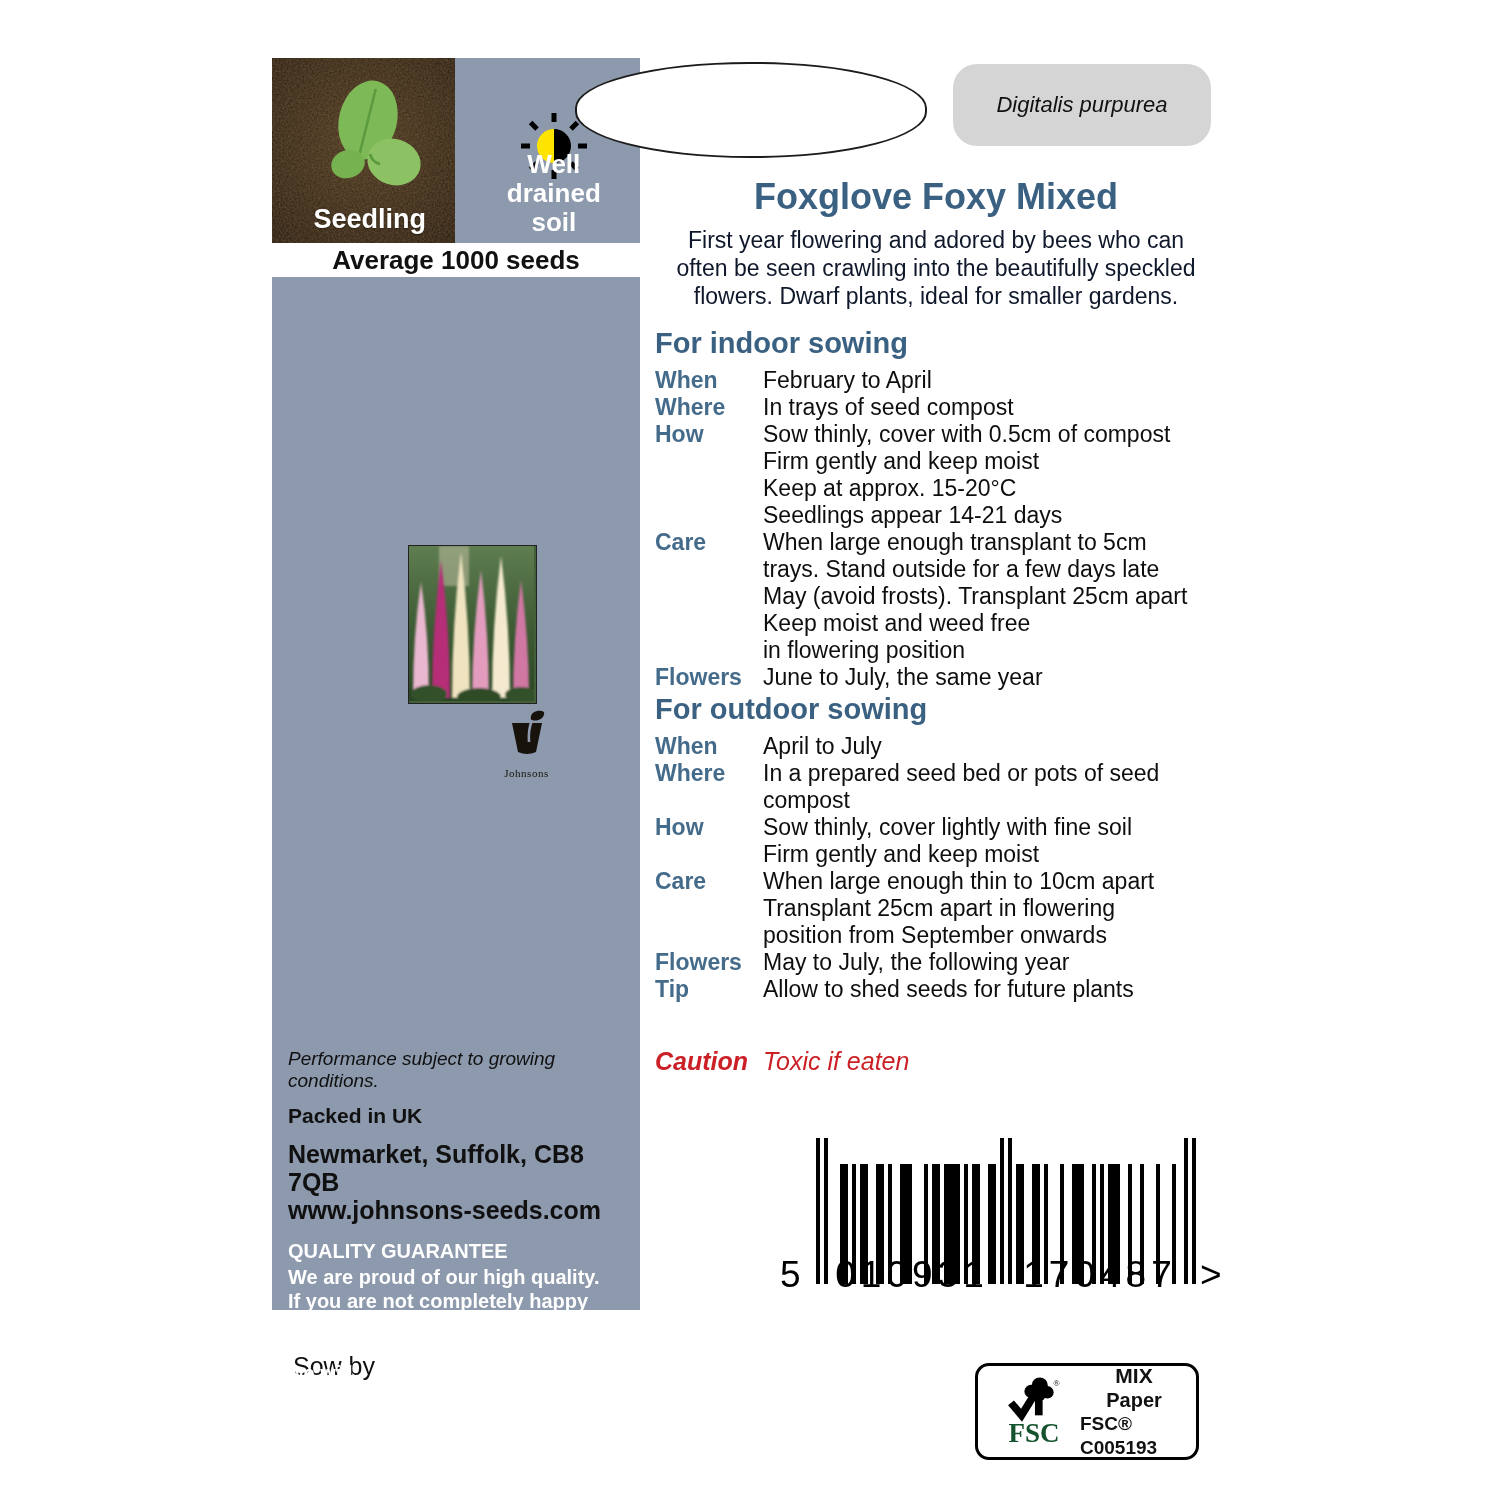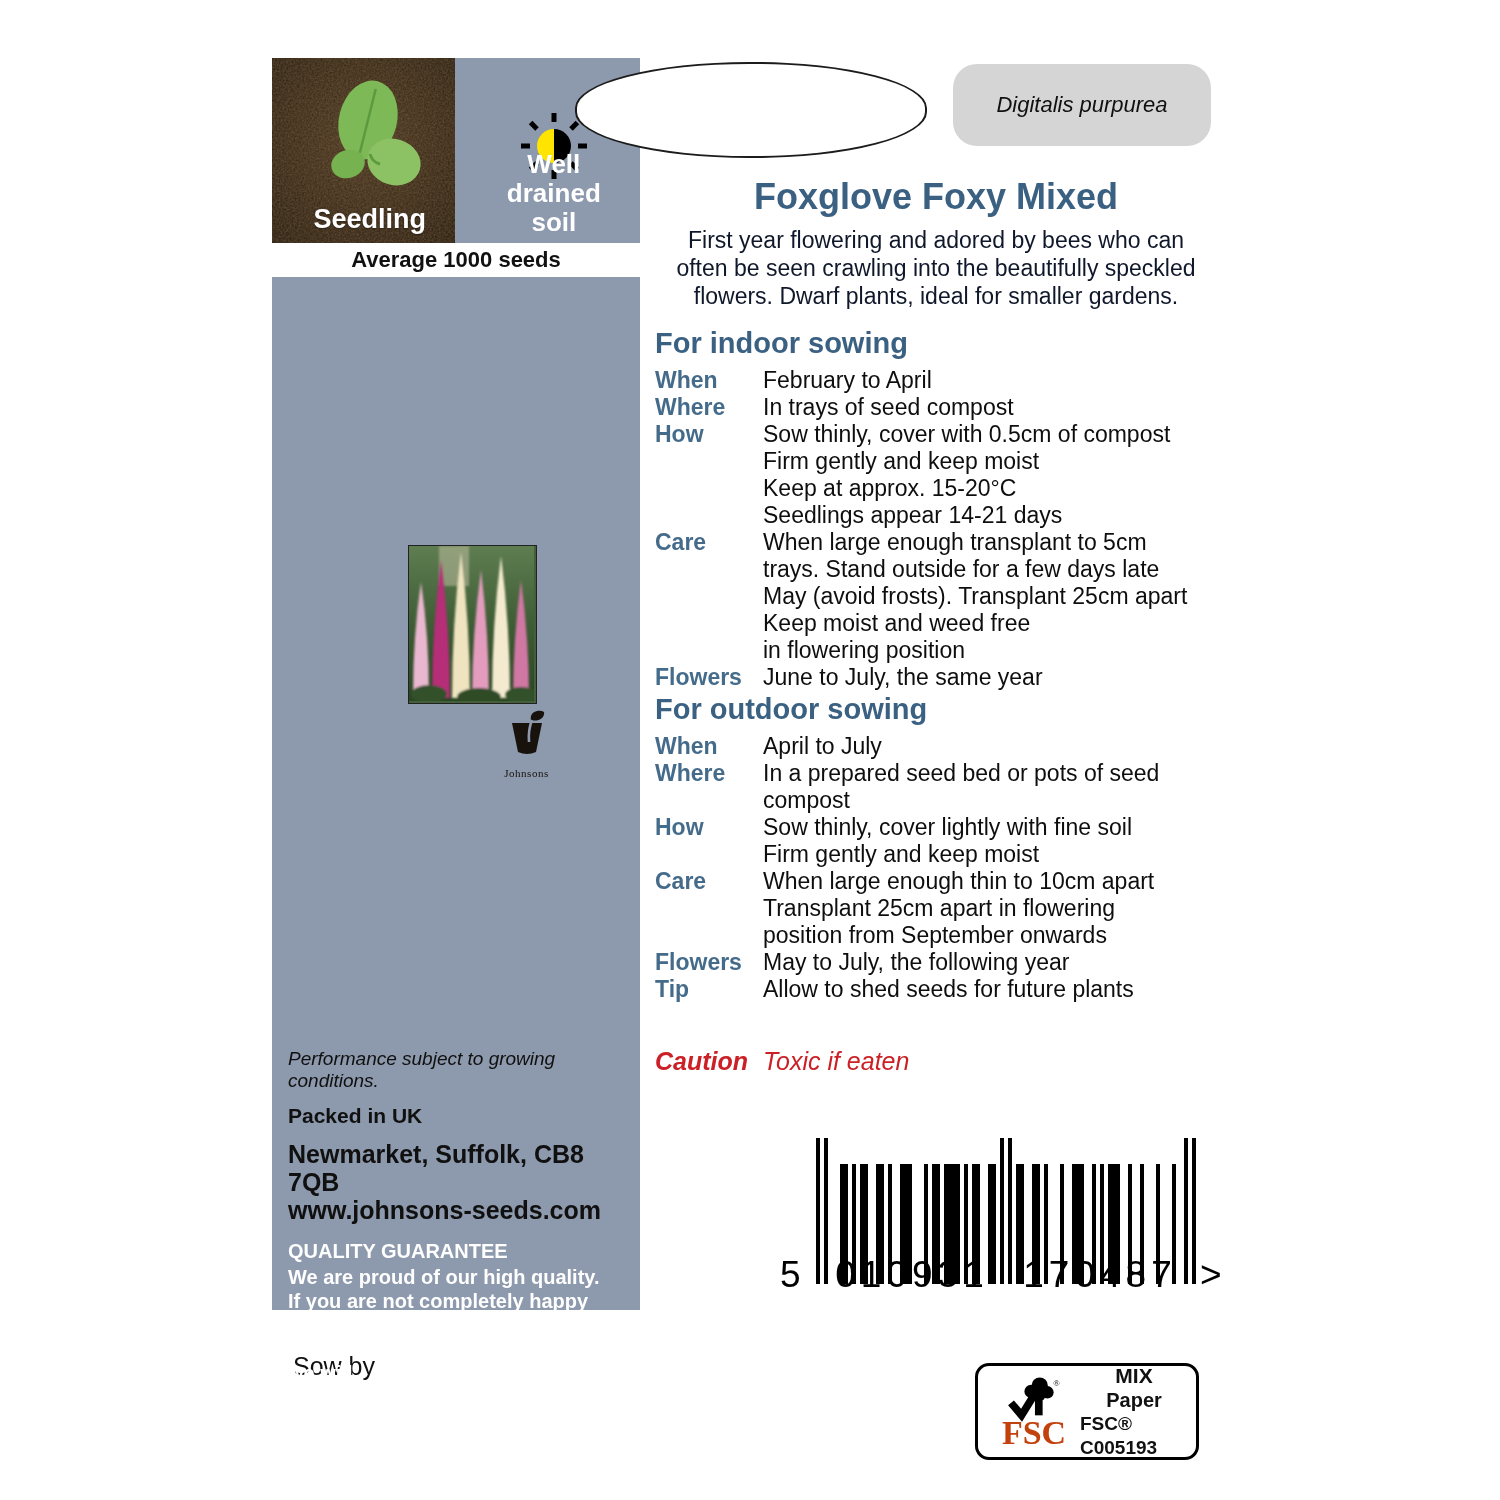--- a/index.html
+++ b/index.html
@@ -20,7 +20,7 @@
                 font-weight:bold;font-size:26px;line-height:29px;padding:0 26px;}
   .seeds-strip{position:absolute;left:0;top:185px;width:368px;height:34px;background:#fff;
                display:flex;align-items:center;justify-content:center;
-               font-weight:bold;font-size:22px;color:#111;}
+               font-weight:bold;font-size:26px;color:#111;}
   .flower-photo{position:absolute;left:136px;top:487px;width:127px;height:157px;
                 border:1px solid #222;background:#44603a;}
   .brand-block{position:absolute;left:0;top:652px;width:421px;text-align:center;padding-left:44px;}

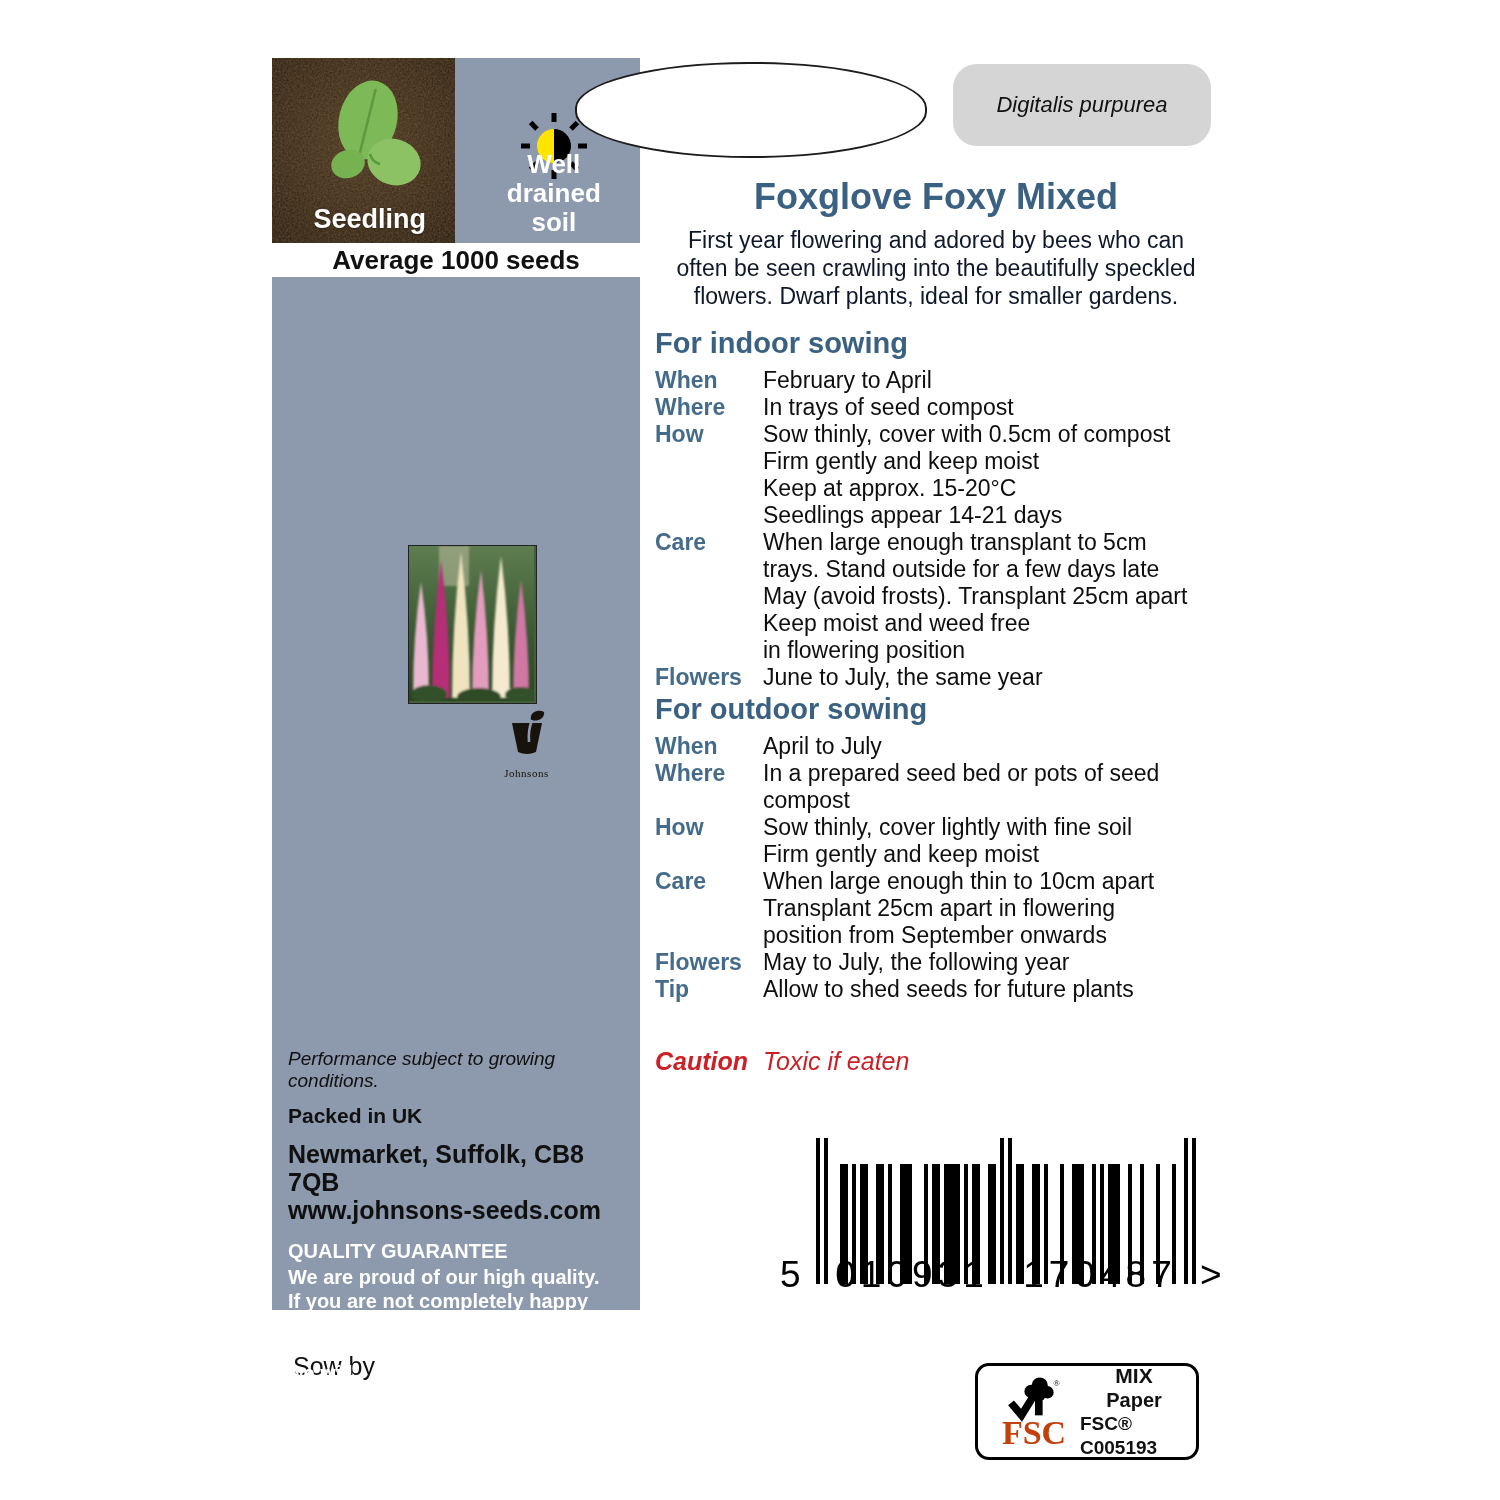--- a/index.html
+++ b/index.html
@@ -75,8 +75,8 @@
            border:3px solid #000;border-radius:14px;box-sizing:border-box;
            display:flex;align-items:center;padding:4px 8px 4px 10px;}
   .fsc-left{width:92px;display:flex;flex-direction:column;align-items:center;}
-  .fsc-word{font-family:"Liberation Serif",serif;font-weight:bold;font-size:34px;
-            line-height:26px;color:#c2410c;margin-top:-3px;}
+  .fsc-word{font-family:"Liberation Serif",serif;font-weight:bold;font-size:27px;
+            line-height:26px;color:#14532d;margin-top:-3px;}
   .fsc-right{flex:1;display:flex;flex-direction:column;align-items:center;justify-content:center;}
   .fsc-mix{font-weight:bold;font-size:21px;line-height:24px;}
   .fsc-paper{font-weight:bold;font-size:20px;line-height:24px;}

